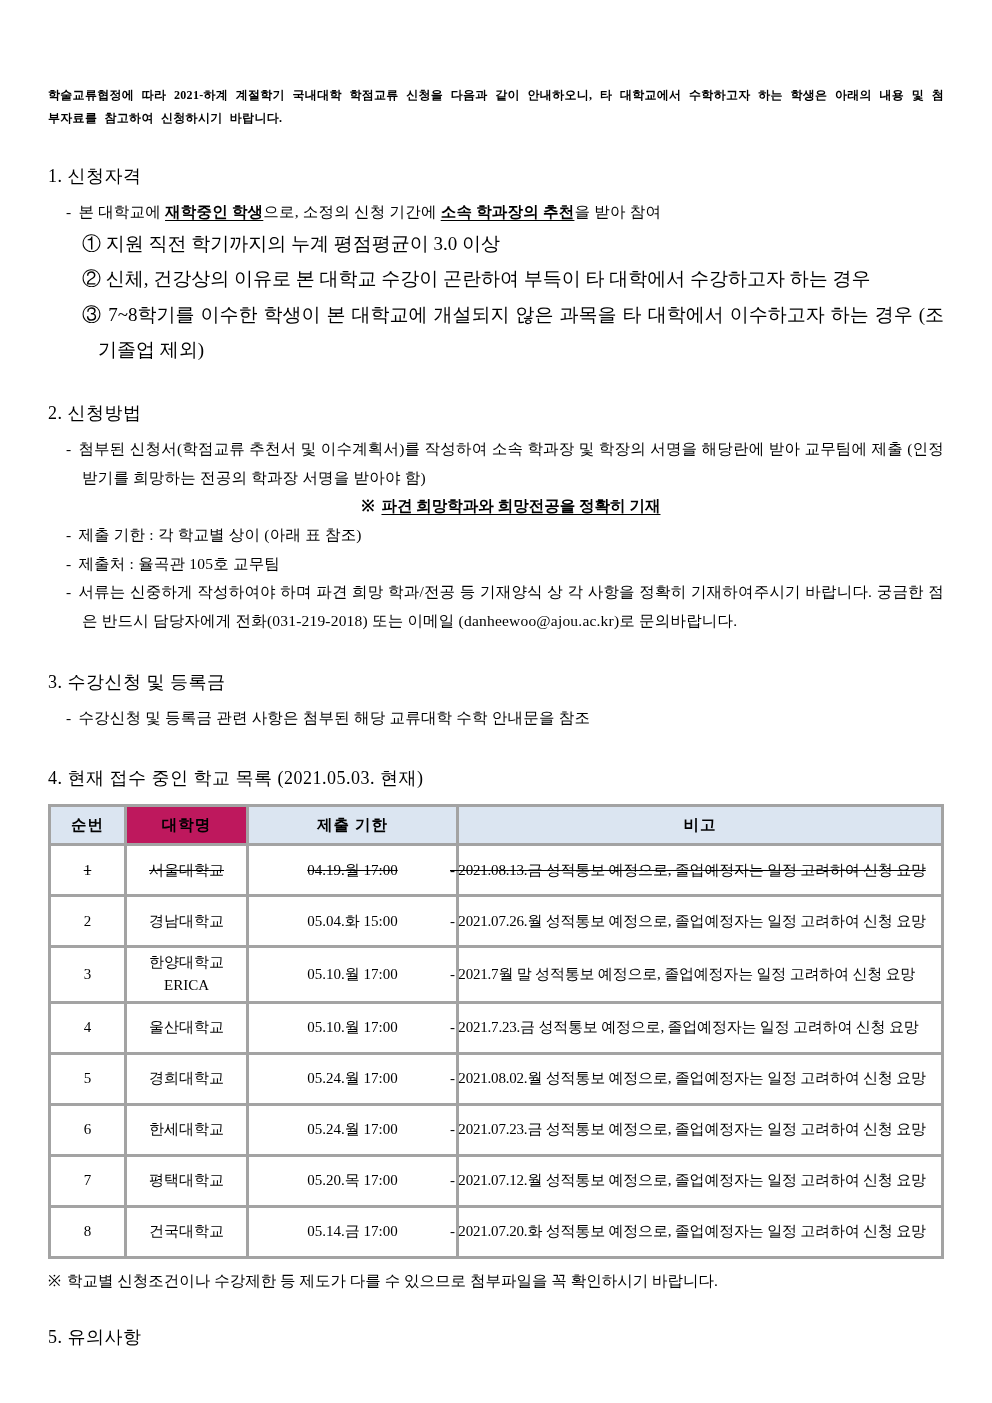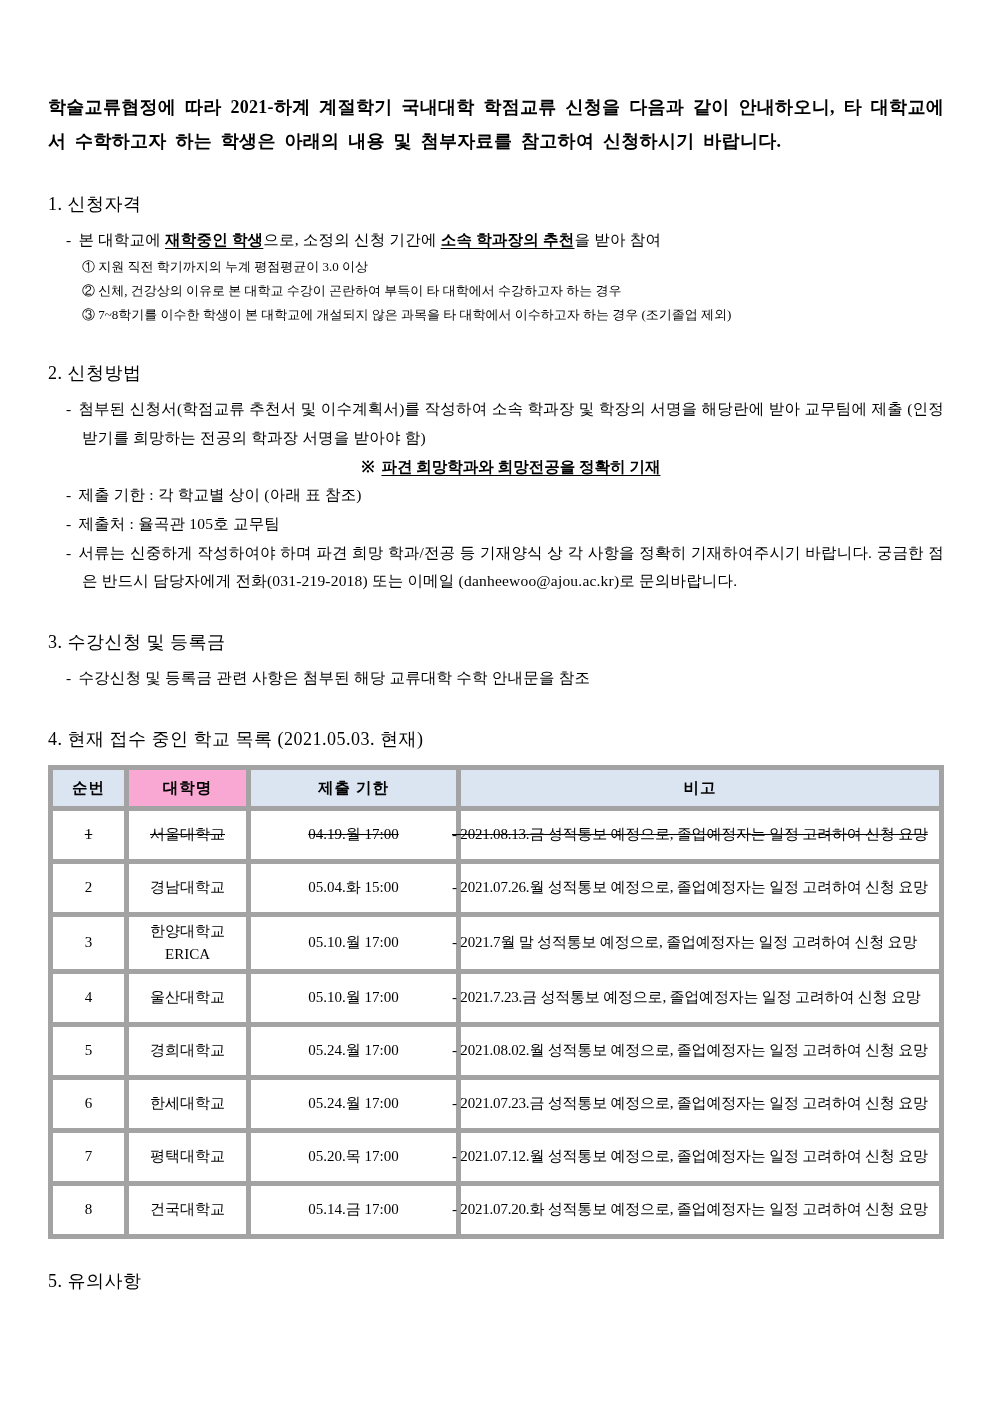--- a/index.html
+++ b/index.html
@@ -16,7 +16,7 @@
   }
   .intro {
     font-weight: 700;
-    font-size: 18px;
+    font-size: 12px;
     line-height: 1.9;
     text-align: justify;
     letter-spacing: 0.3px;

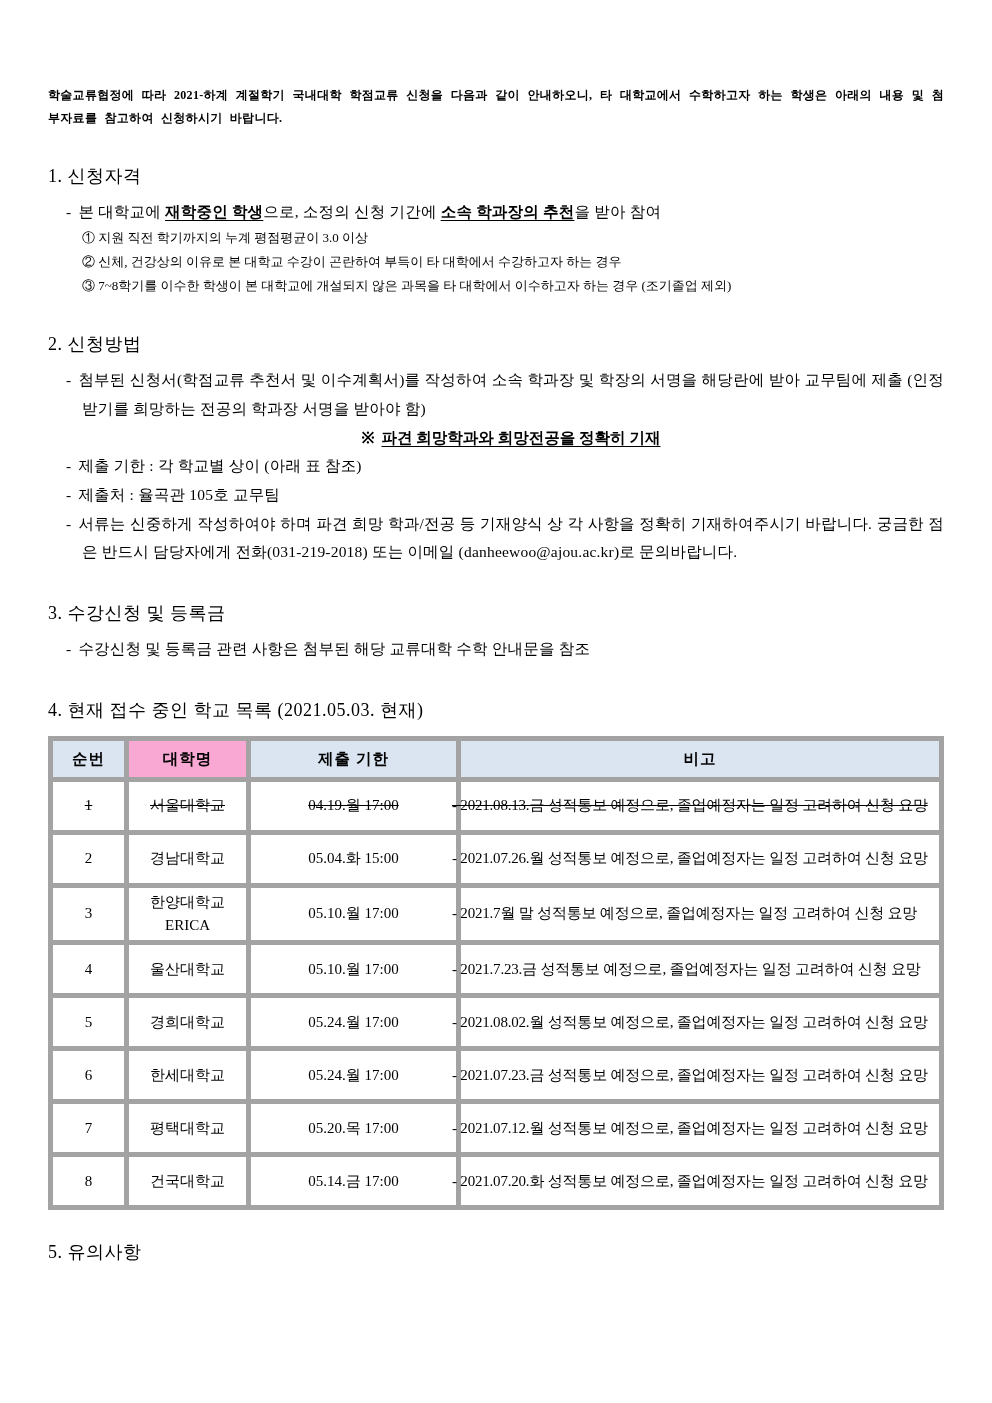--- a/index.html
+++ b/index.html
@@ -39,7 +39,7 @@
   }
   .dash-item .marker { margin-right: 7px; }
   .sub-item {
-    font-size: 13px;
+    font-size: 19px;
     line-height: 1.85;
     padding-left: 50px;
     text-indent: -16px;

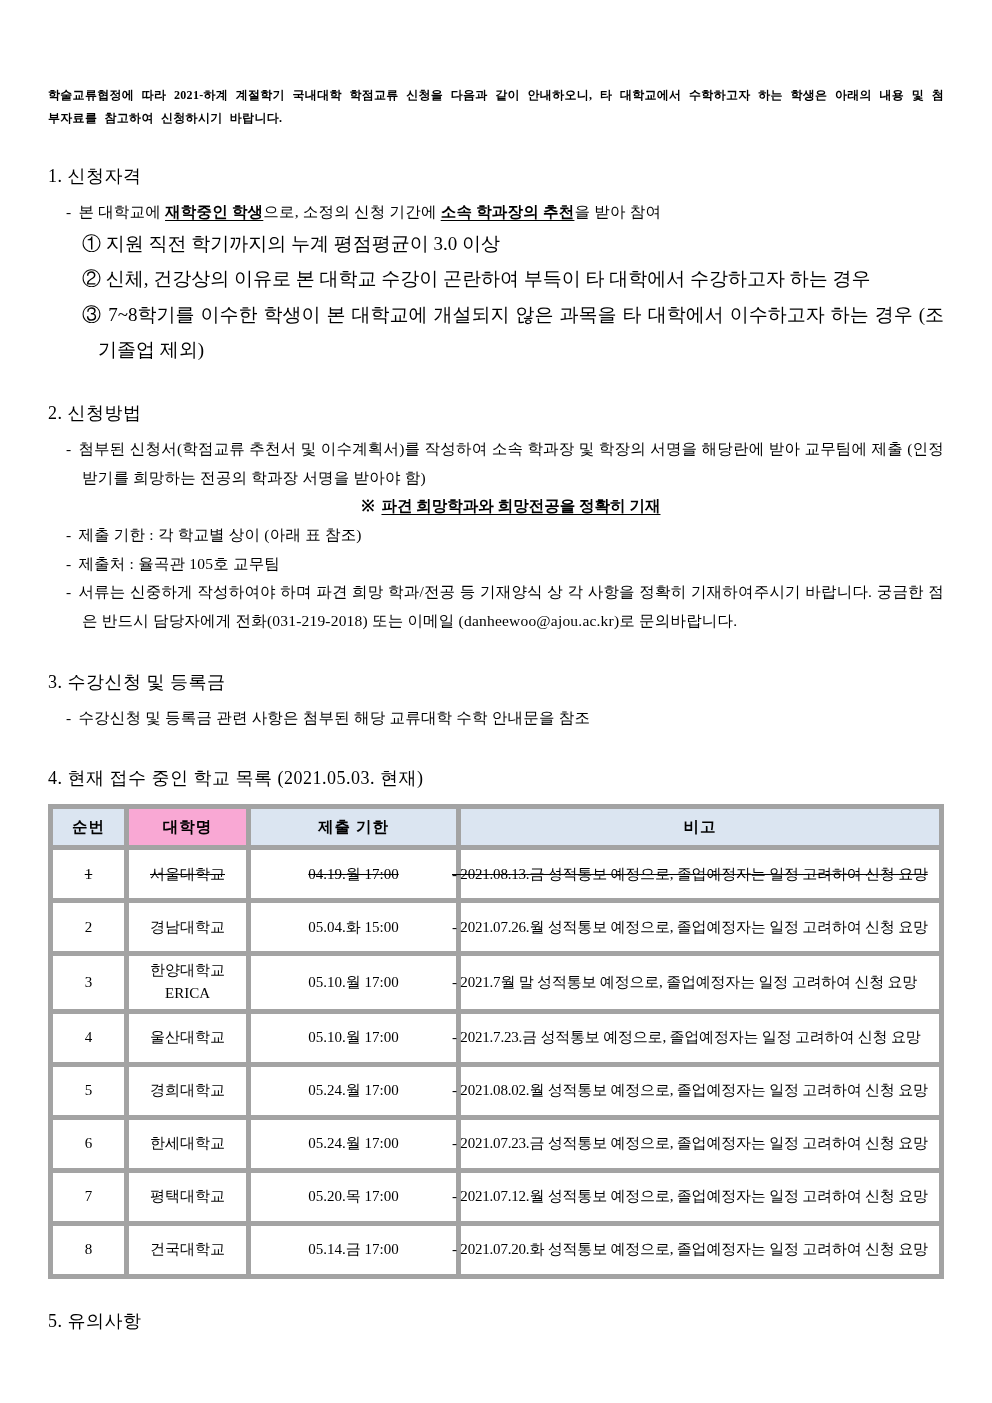--- a/index.html
+++ b/index.html
@@ -61,7 +61,7 @@
     border: 2px solid #000;
   }
   .univ-table th, .univ-table td {
-    border: 5px solid #a3a3a3;
+    border: 3px solid #a3a3a3;
     font-size: 15px;
     vertical-align: middle;
     padding: 3px 6px;

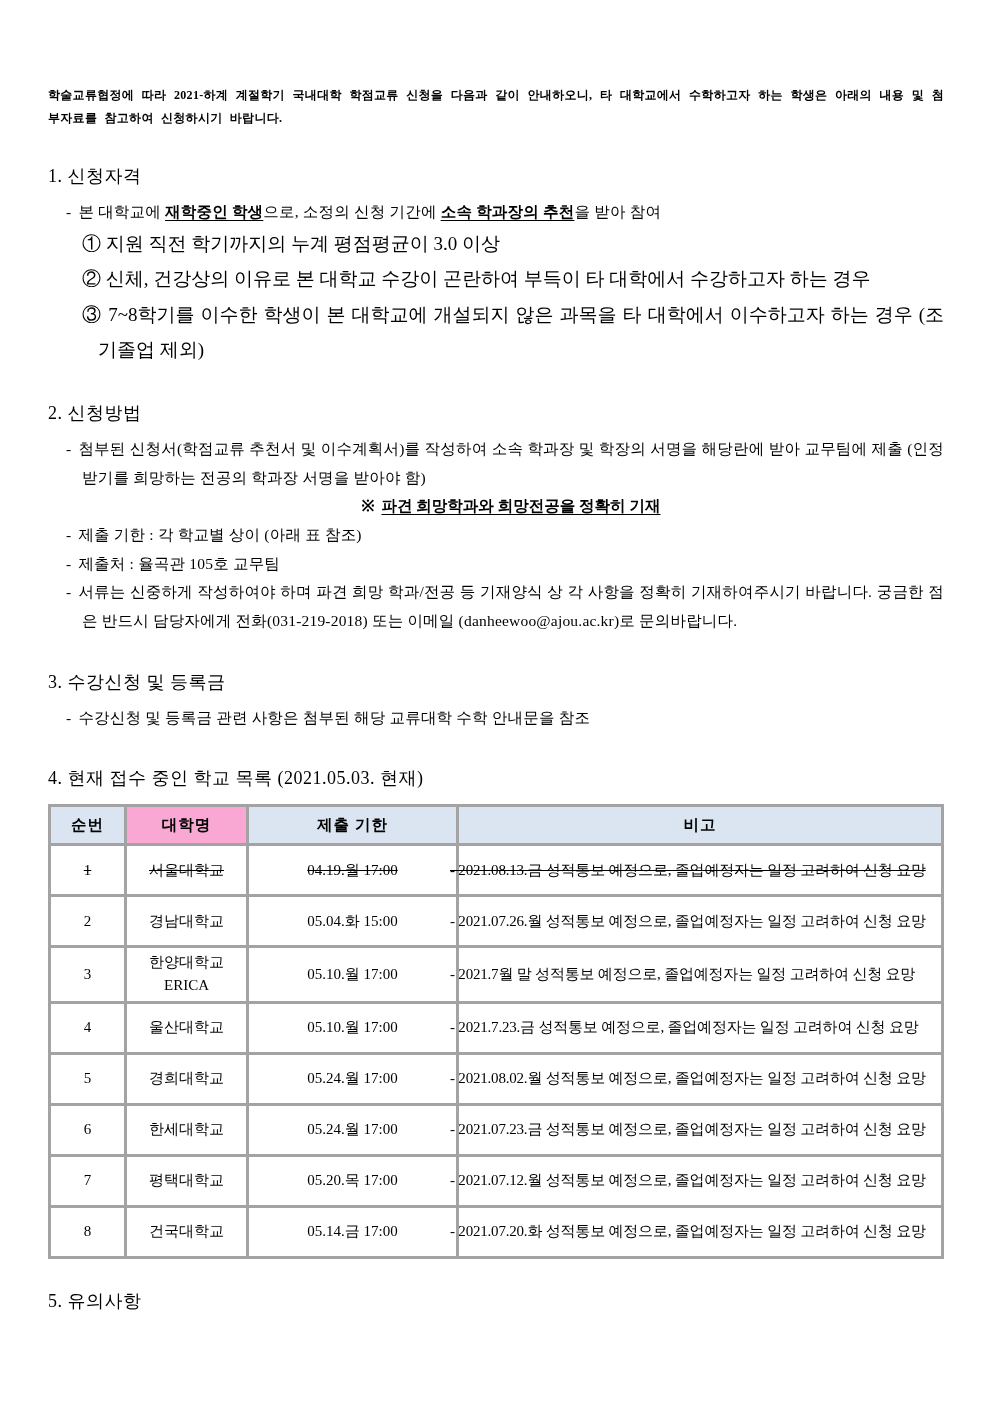--- a/index.html
+++ b/index.html
@@ -141,7 +141,7 @@
       <thead>
         <tr>
           <th style="background: rgb(219, 229, 241);">순번</th>
-          <th style="background: #f9a8d4;">대학명</th>
+          <th style="background: #be185d;">대학명</th>
           <th style="background: rgb(219, 229, 241);">제출 기한</th>
           <th style="background: rgb(219, 229, 241);">비고</th>
         </tr>

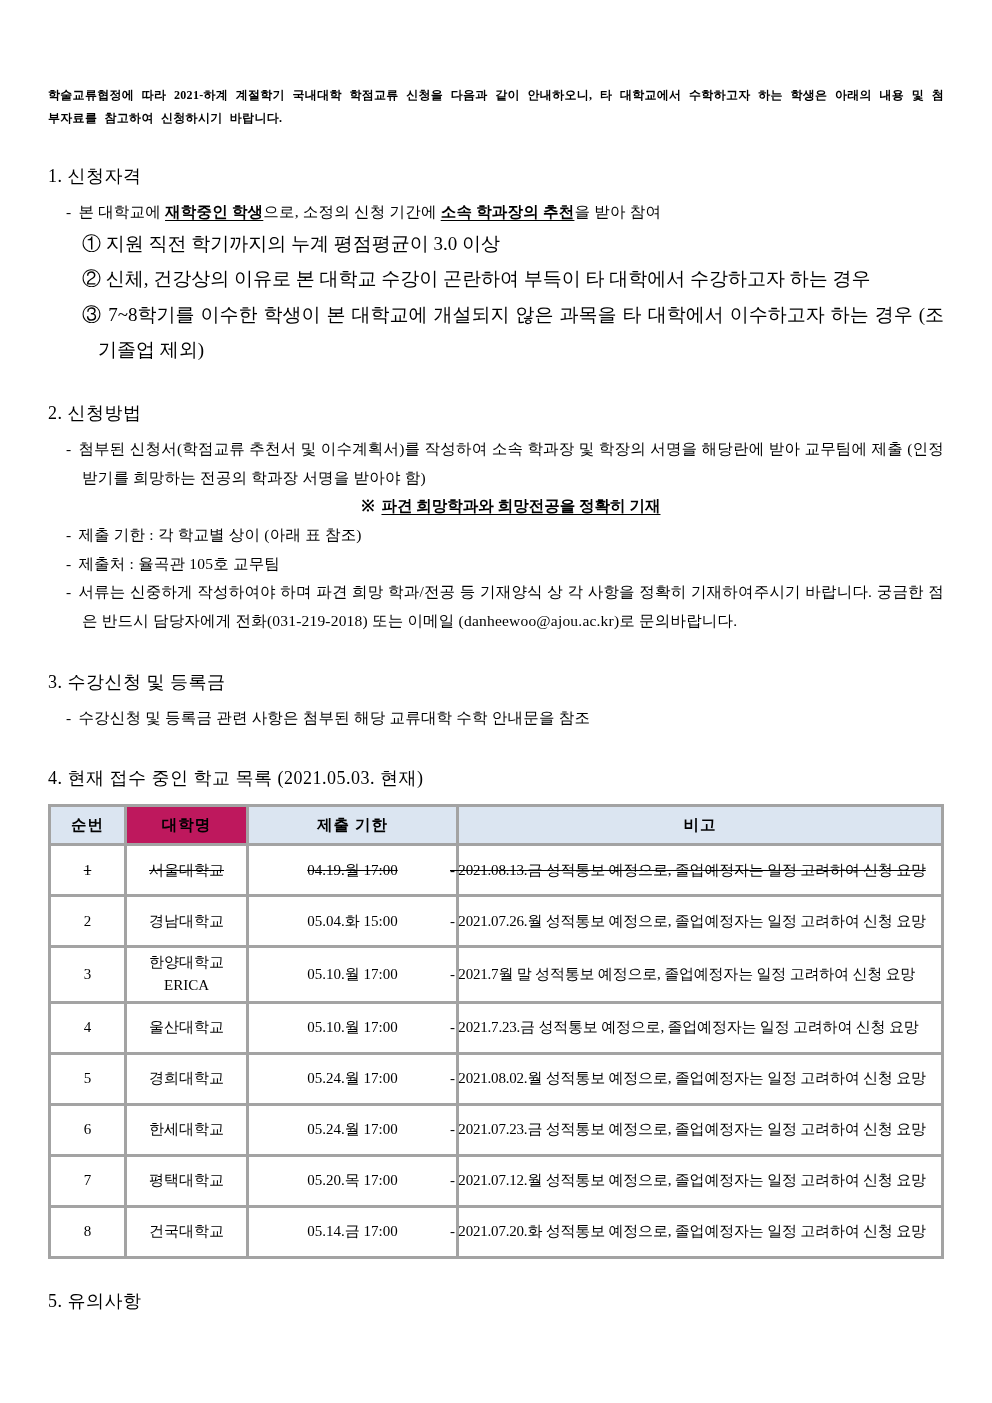--- a/index.html
+++ b/index.html
@@ -199,6 +199,7 @@
     </table>
 
     <div class="footnotes">
+      <div class="footnote"><span class="marker">※</span><span class="fn-text">학교별 신청조건이나 수강제한 등 제도가 다를 수 있으므로 첨부파일을 꼭 확인하시기 바랍니다.</span></div>
     </div>
   </div>
 

